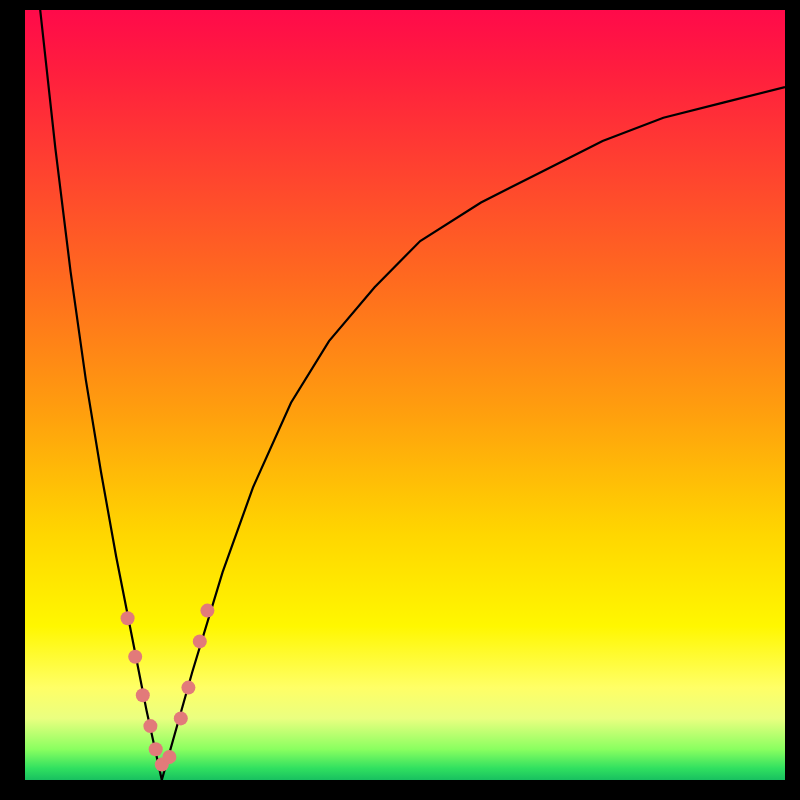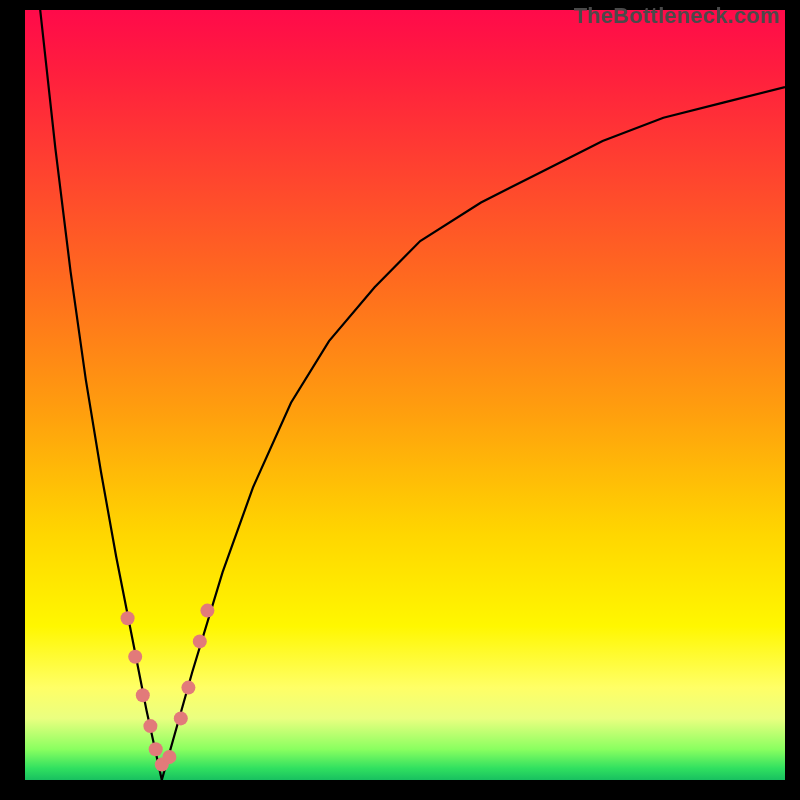--- a/index.html
+++ b/index.html
@@ -78,7 +78,6 @@
         </g>
     </svg>
   </div>
-  <div class="watermark">TheBottleneck.com</div>
 </div>
 
 </body></html>

